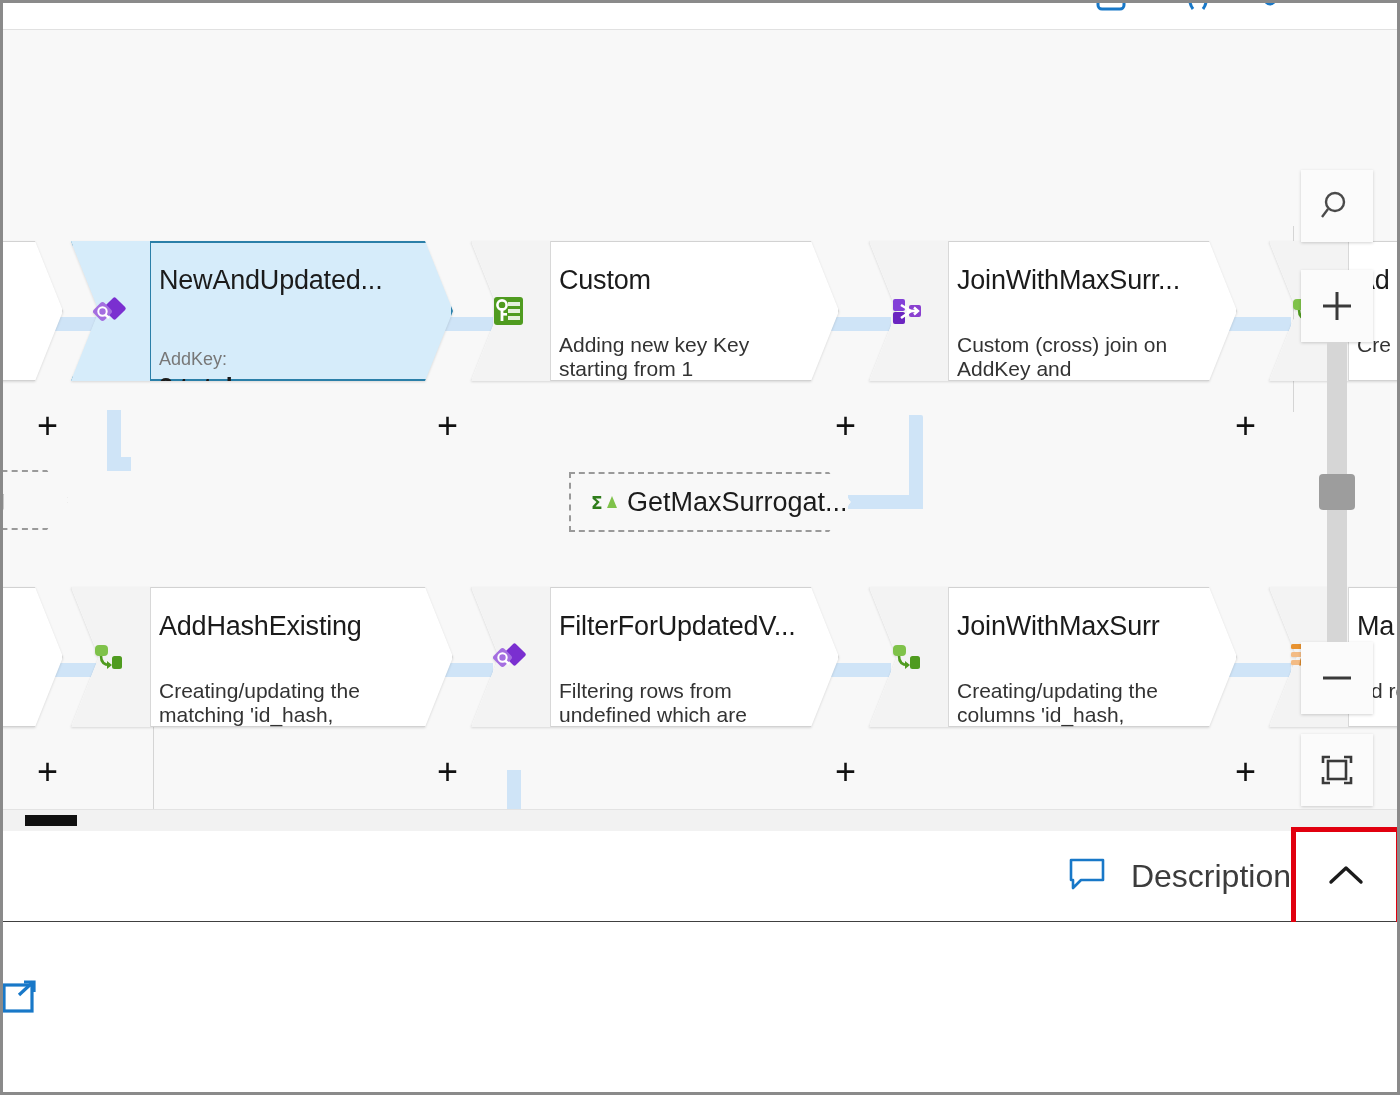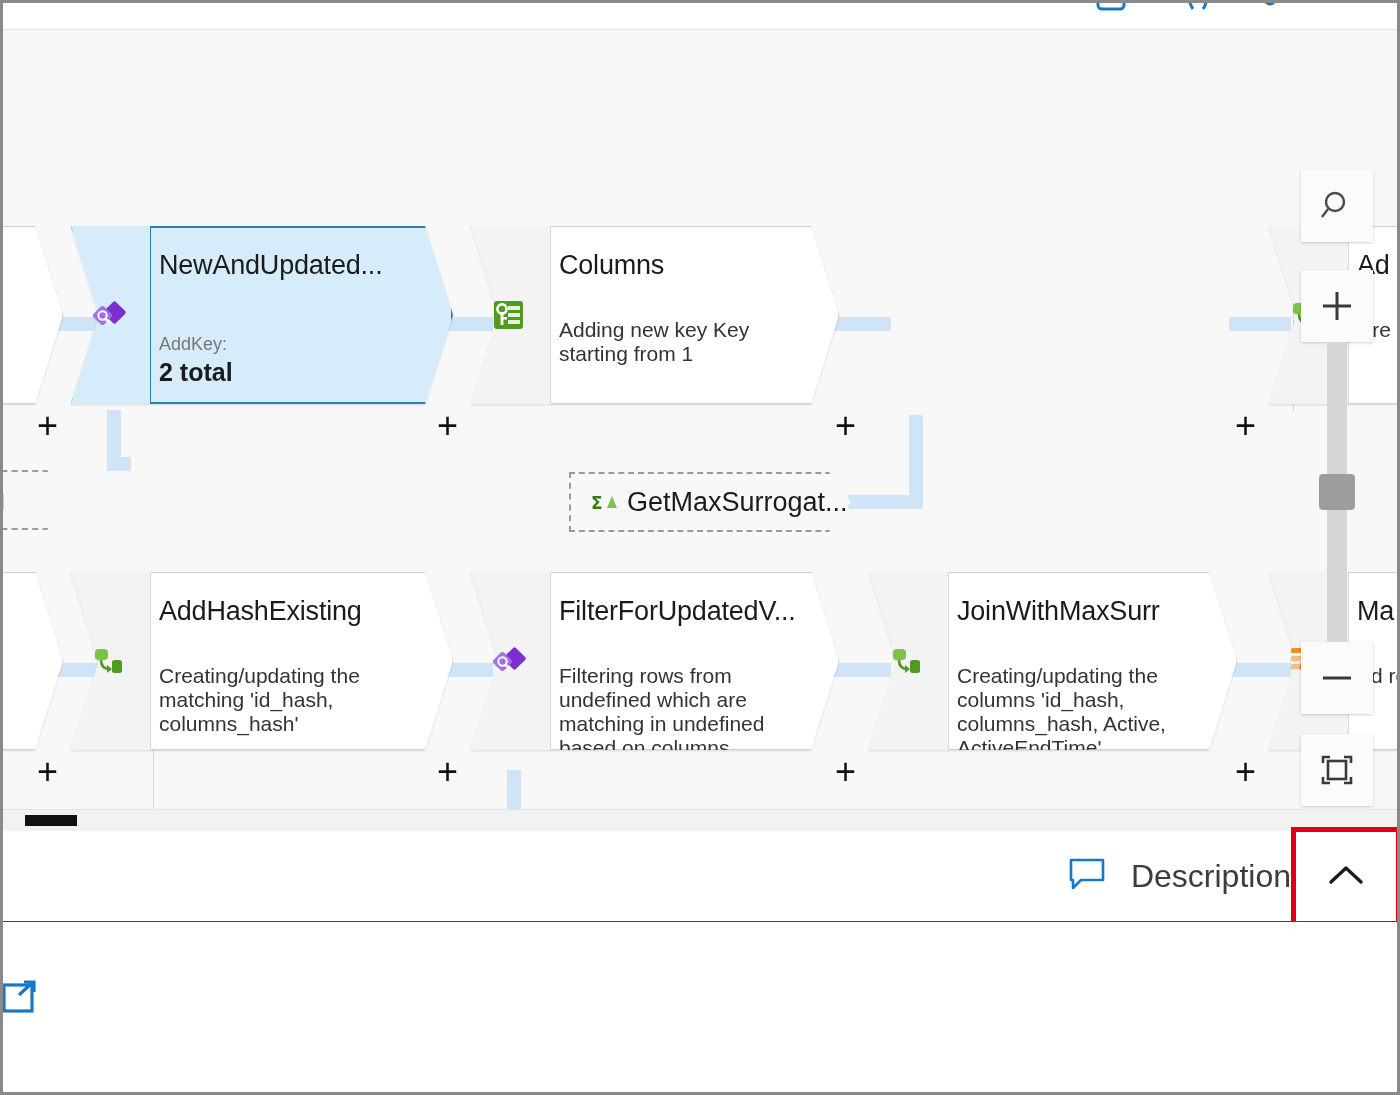--- a/index.html
+++ b/index.html
@@ -40,8 +40,9 @@
   
   .node{
     position:absolute;
-    height:178px;
+    height:140px;
     filter:drop-shadow(0 1px 1px rgba(0,0,0,0.13));
+    margin-top:15px;
   }
   .node .shape{
     position:absolute;left:0;top:0;width:100%;height:100%;

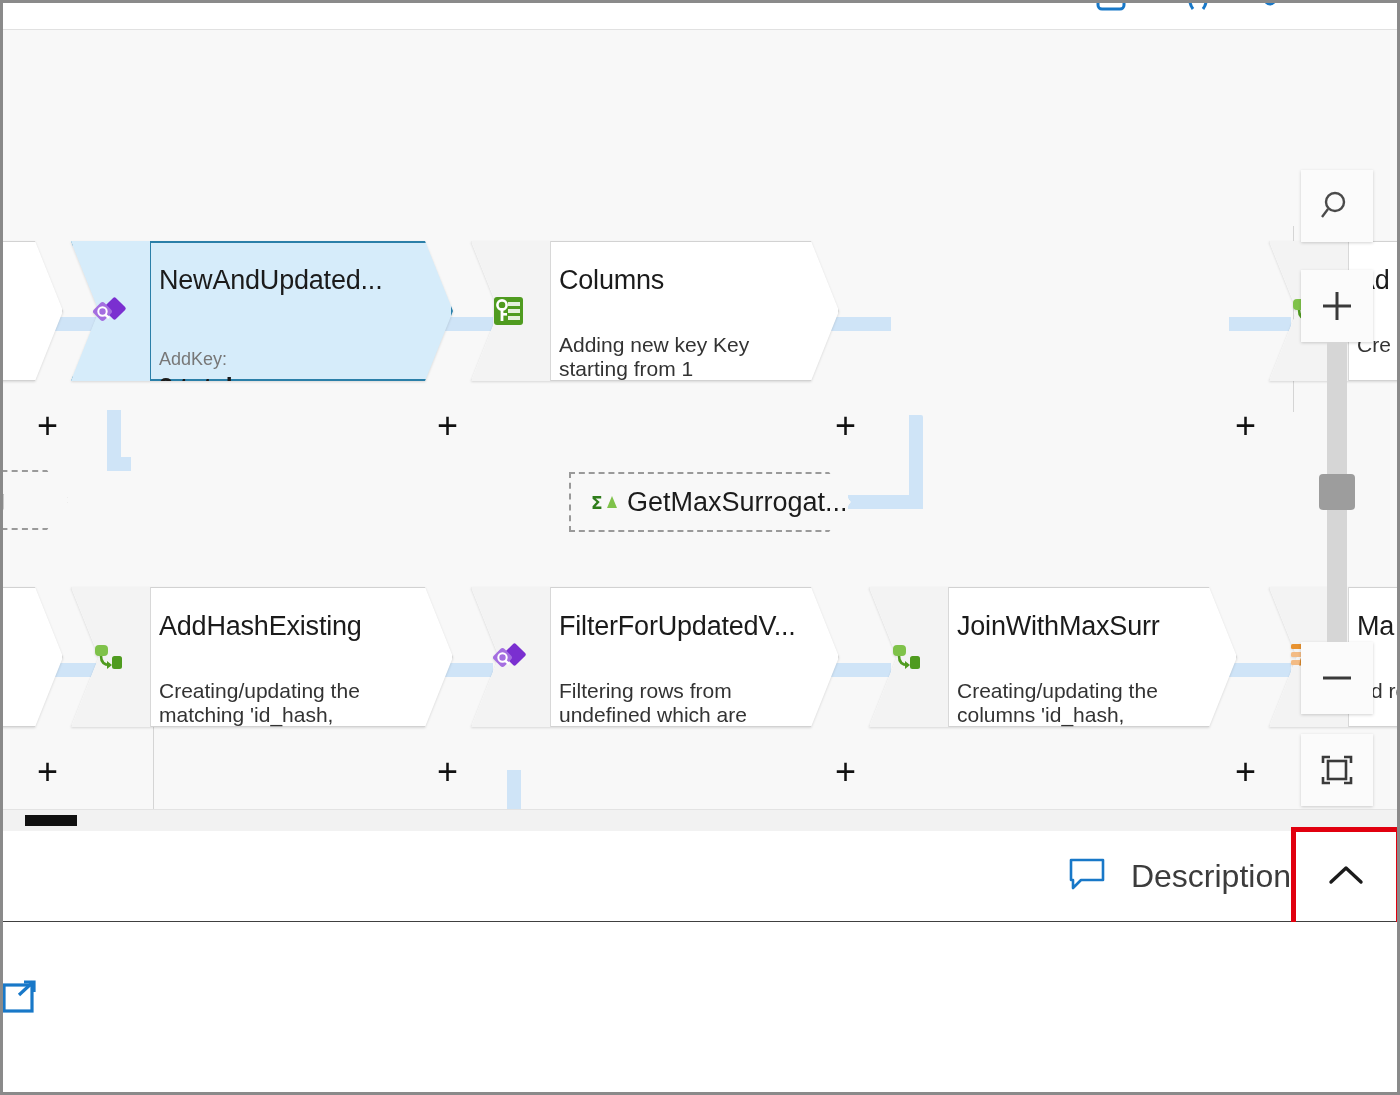--- a/index.html
+++ b/index.html
@@ -259,7 +259,7 @@
         </svg>
       </div>
       <div class="body">
-        <div class="title">Columns</div>
+        <div class="title">Custom</div>
         <div class="desc">Adding new key Key starting from 1</div>
       </div>
     </div>

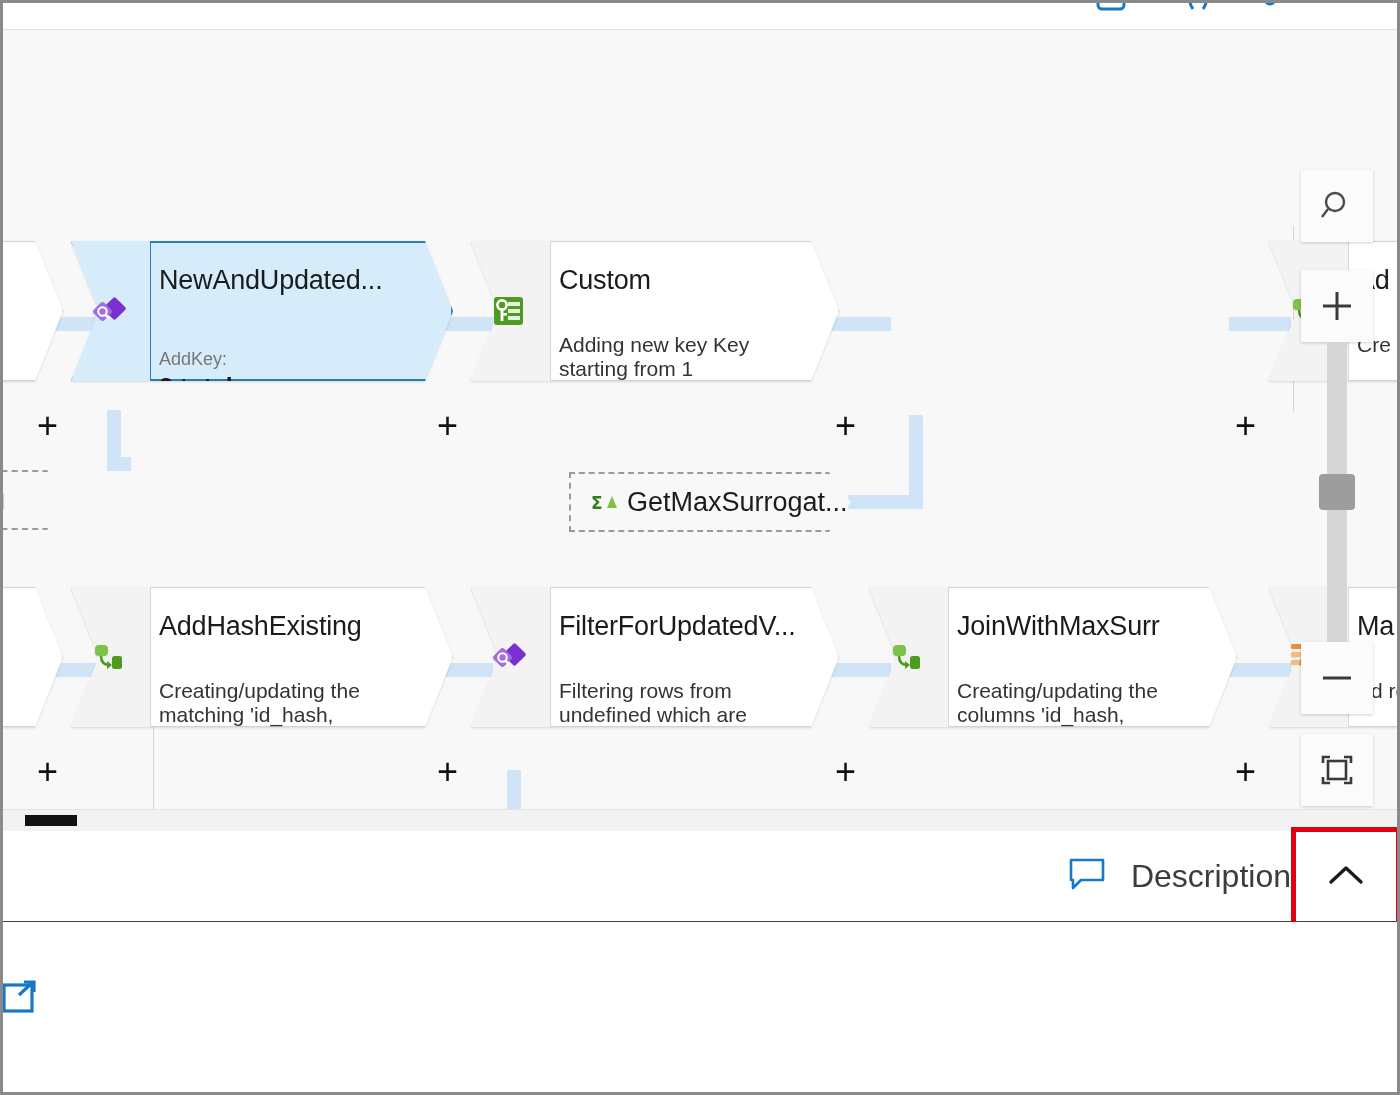--- a/index.html
+++ b/index.html
@@ -265,6 +265,24 @@
     </div>
     <div class="plus-handle" style="left:832px;top:378px;">+</div>
 
+    <div class="node" style="left:866px;top:196px;width:368px;">
+      <div class="shape"></div>
+      <div class="icon-pane"></div>
+      <div class="icon-wrap">
+        <svg viewBox="0 0 36 36">
+          <rect x="4" y="6" width="12" height="12" rx="2" fill="#8340d8"></rect>
+          <rect x="4" y="19" width="12" height="12" rx="2" fill="#6b24c0"></rect>
+          <rect x="20" y="12" width="12" height="12" rx="2" fill="#8a40d0"></rect>
+          <path d="M12 12 L22 18 L12 25" fill="none" stroke="#ffffff" stroke-width="2.6"></path>
+          <path d="M18 18 L28 18" stroke="#ffffff" stroke-width="2.6"></path>
+          <path d="M25 14.5 L29 18 L25 21.5" fill="none" stroke="#ffffff" stroke-width="2.4"></path>
+        </svg>
+      </div>
+      <div class="body">
+        <div class="title">JoinWithMaxSurr...</div>
+        <div class="desc">Custom (cross) join on AddKey and GetMaxSurrogateKey</div>
+      </div>
+    </div>
     <div class="plus-handle" style="left:1232px;top:378px;">+</div>
 
     <div class="node" style="left:1266px;top:196px;width:368px;">

